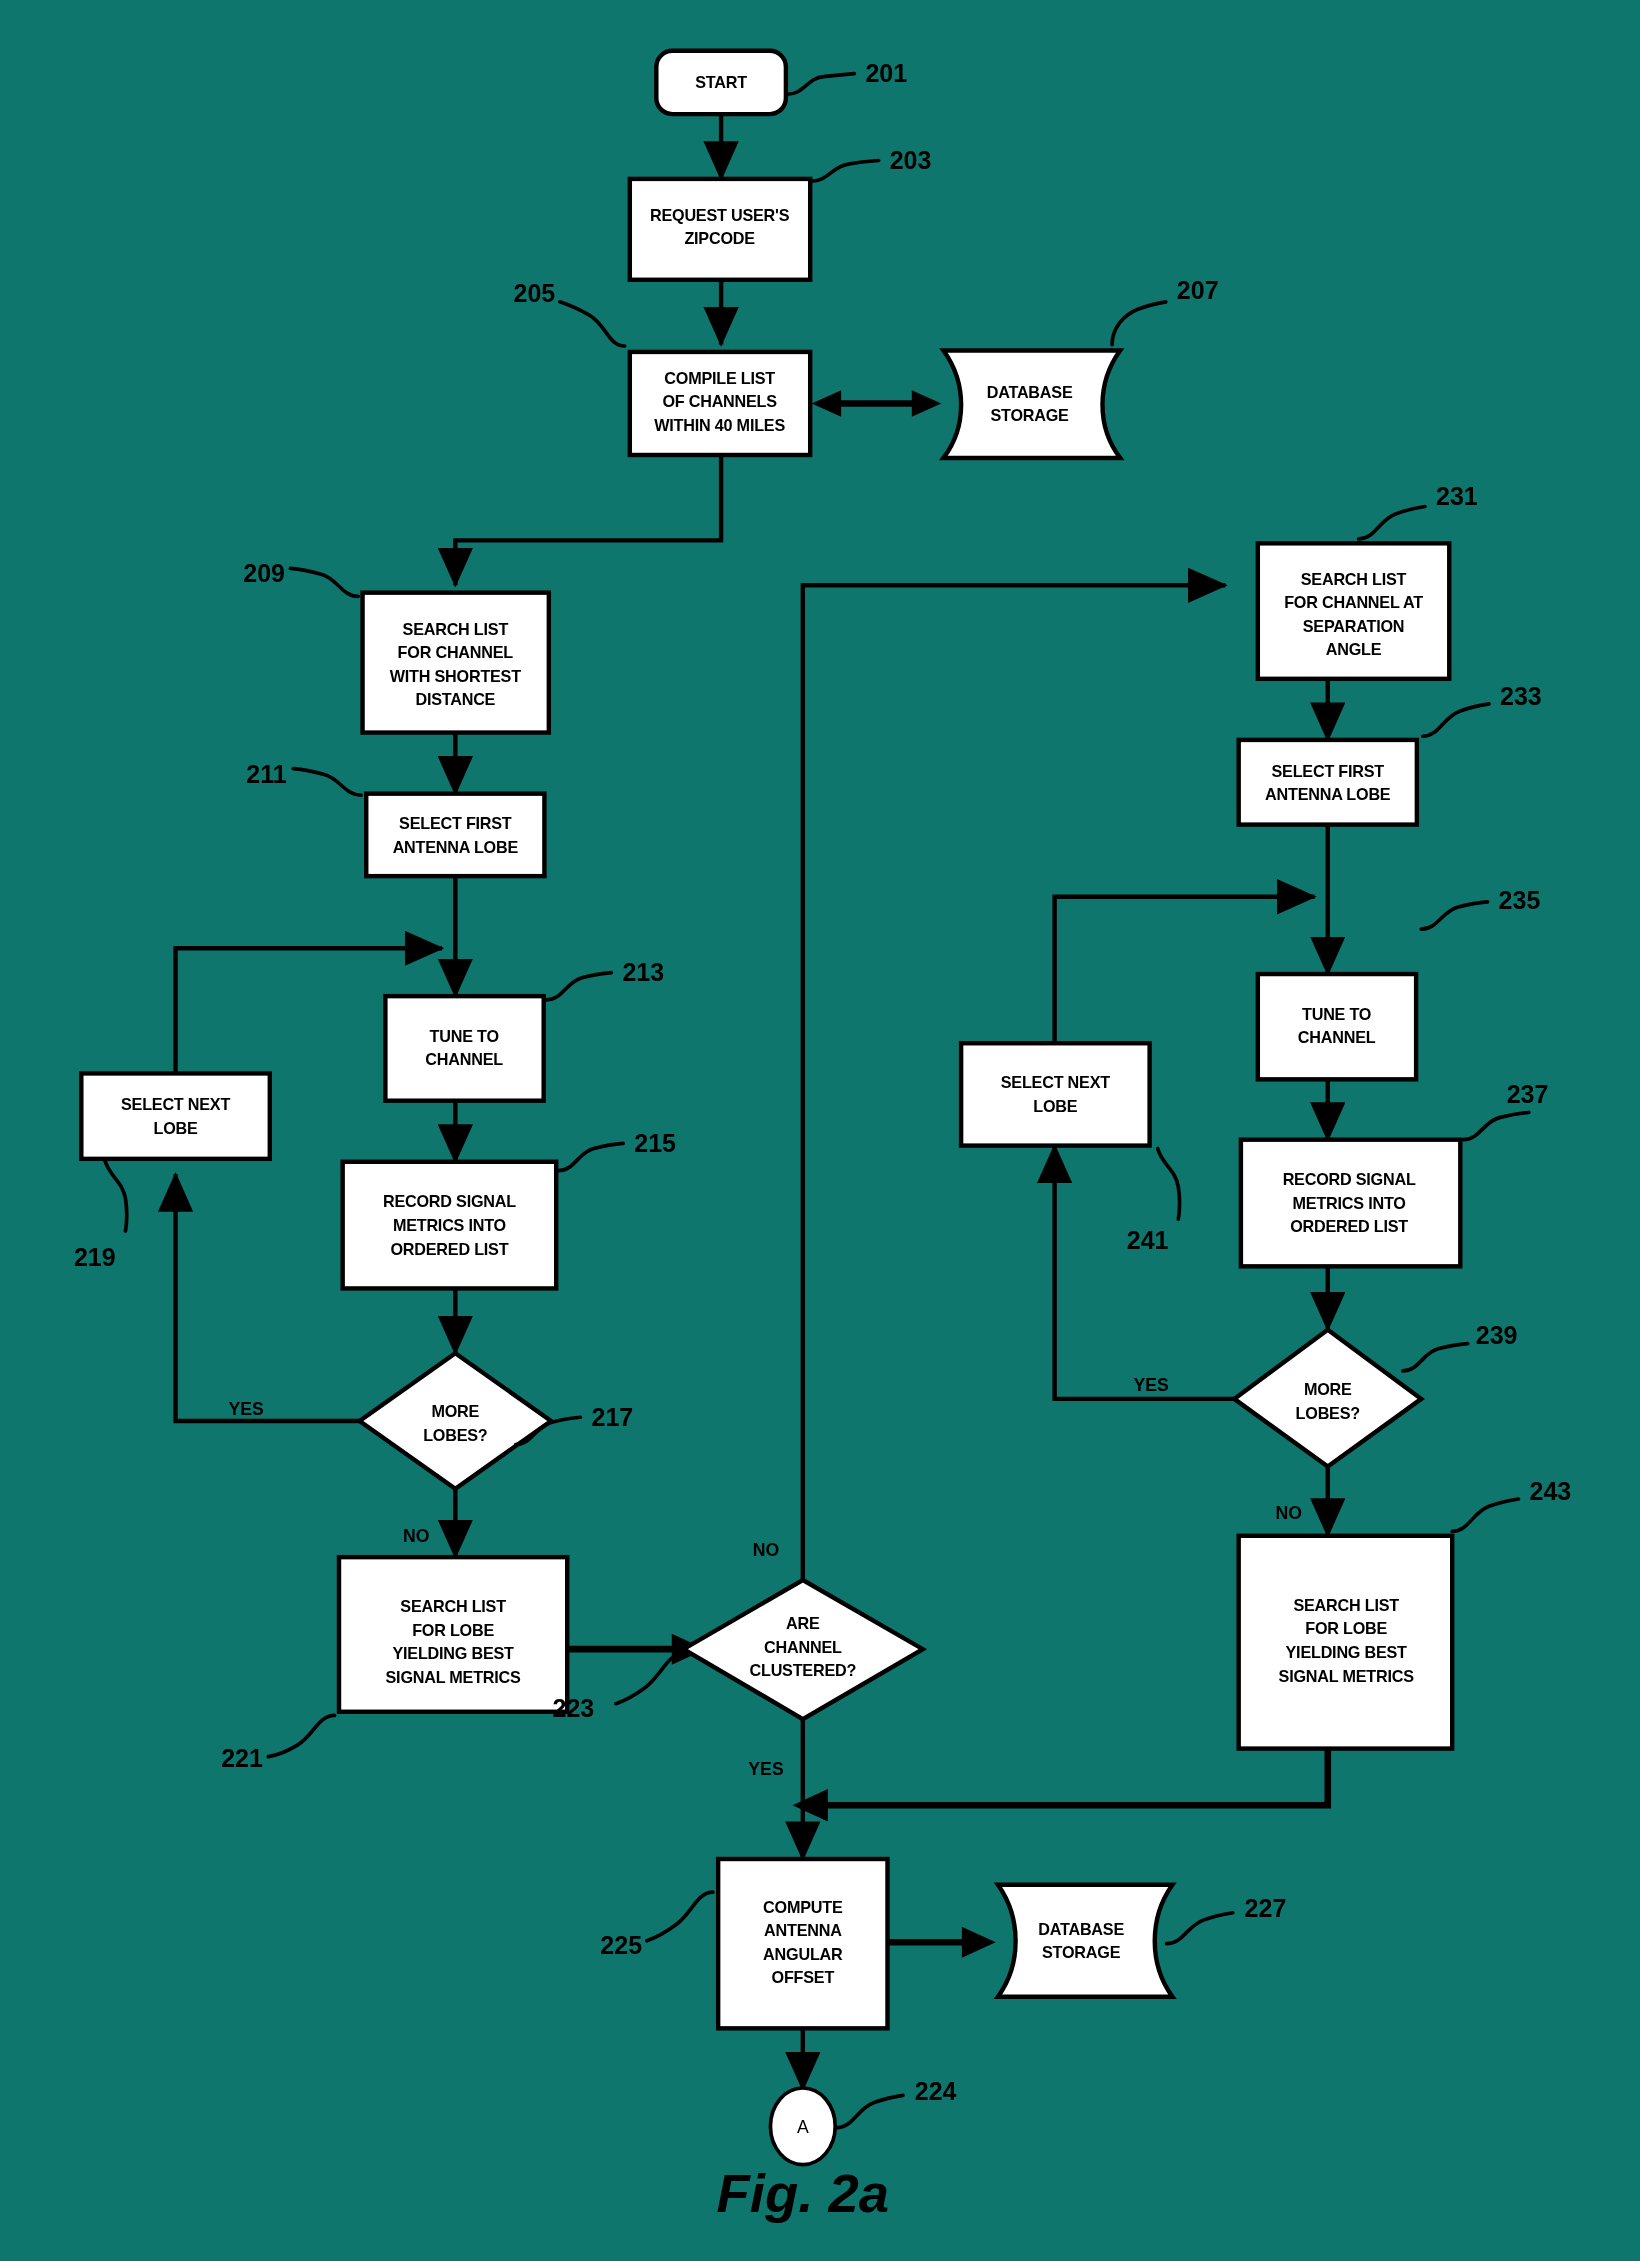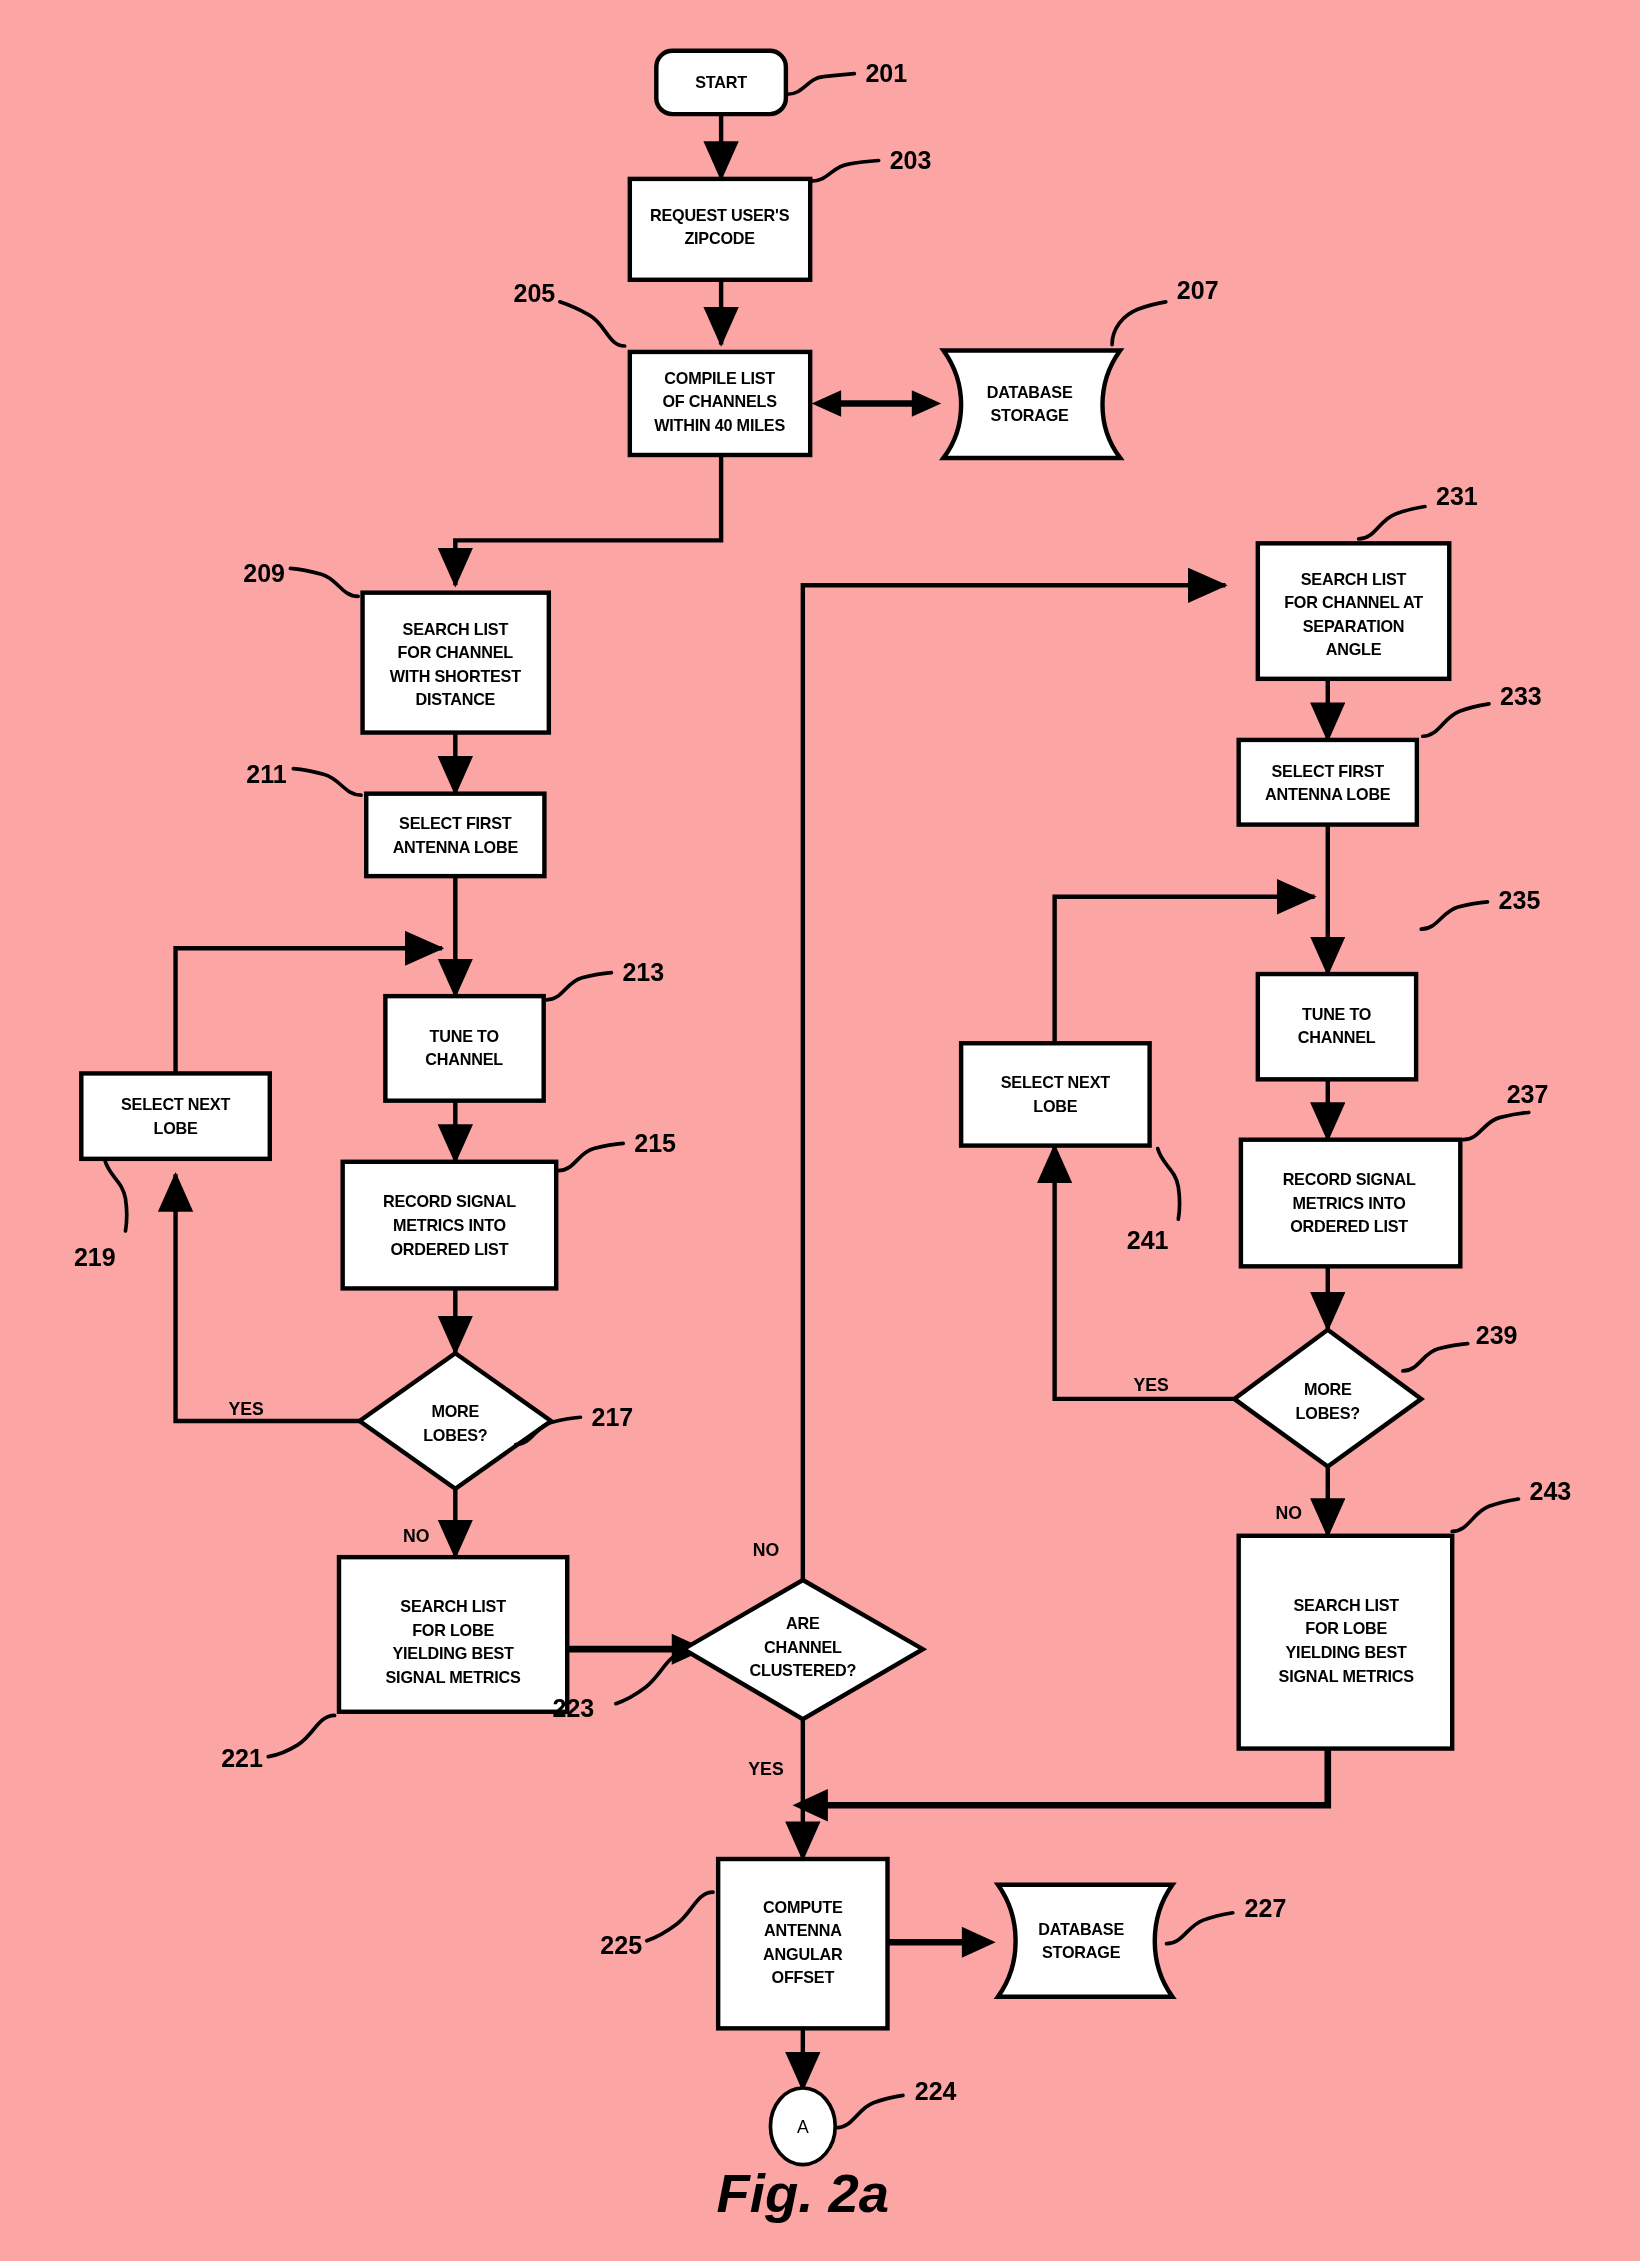--- a/index.html
+++ b/index.html
@@ -11,7 +11,7 @@
     position: relative;
     width: 1641px;
     height: 2261px;
-    background: #fca5a5;
+    background: #0f766e;
     overflow: hidden;
     font-family: "Liberation Sans", sans-serif;
   }

